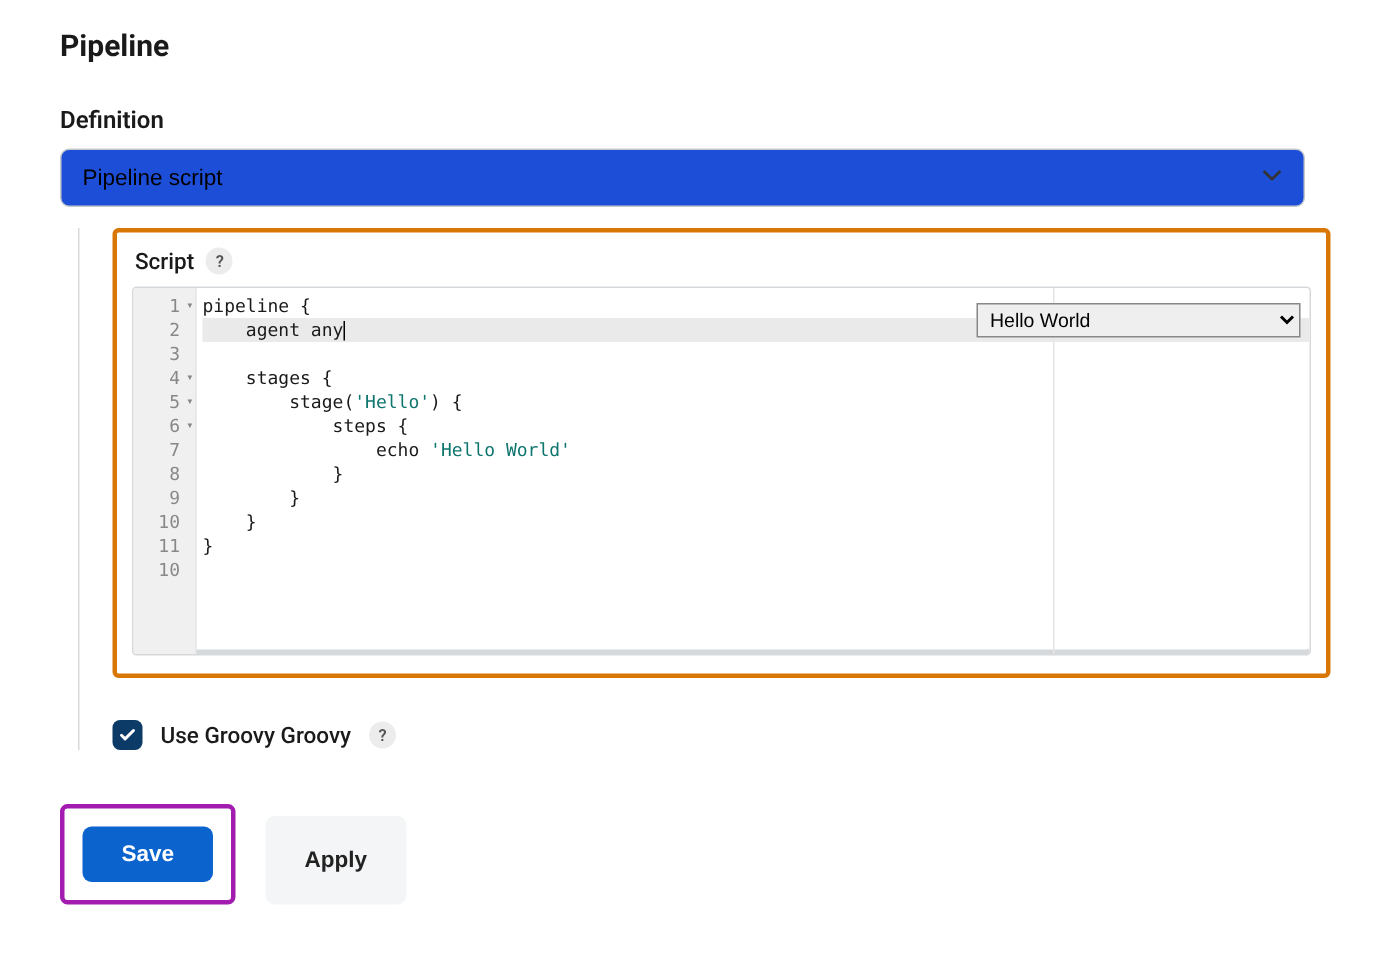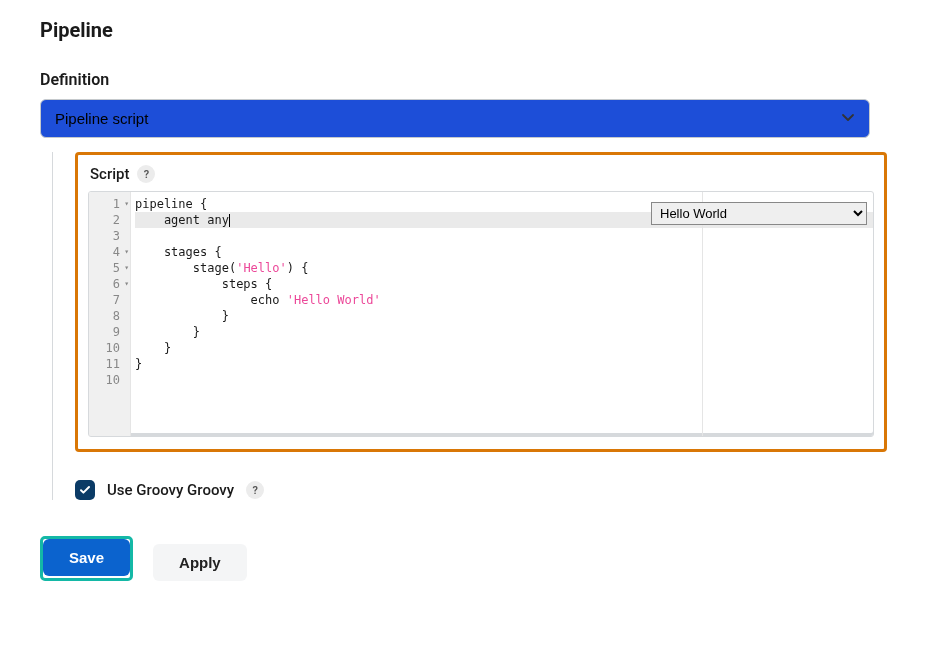--- a/index.html
+++ b/index.html
@@ -128,7 +128,7 @@
   .code-line.active {
     background: #eaeaea;
   }
-  .tok-str { color: #ec4899; }
+  .tok-str { color: #0f766e; }
   .editor-divider {
     position: absolute;
     right: 170px;

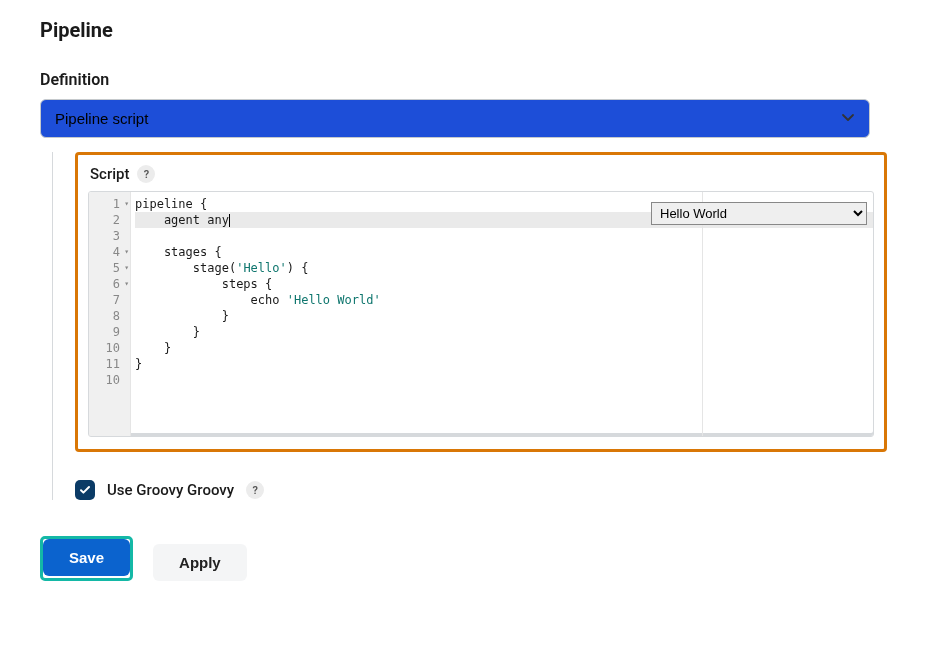--- a/index.html
+++ b/index.html
@@ -177,9 +177,9 @@
     margin-top: 36px;
   }
   .save-wrap {
-    border: 3px solid #14b8a6;
+    border: 3px solid #a21caf;
     border-radius: 5px;
-    padding: 0;
+    padding: 12px;
     display: inline-block;
   }
   .btn {

